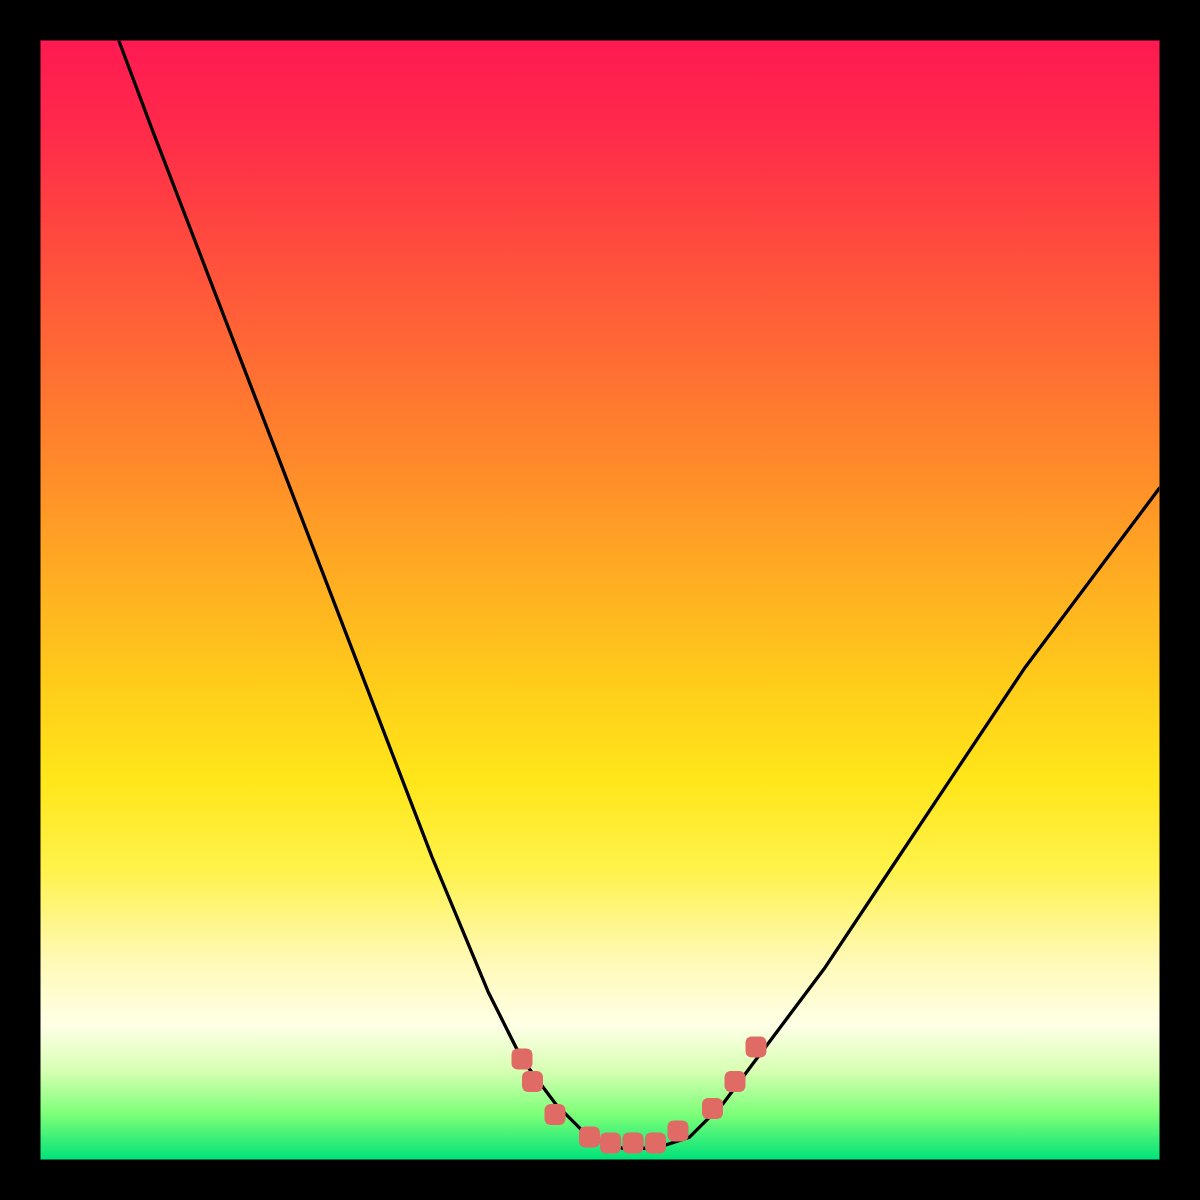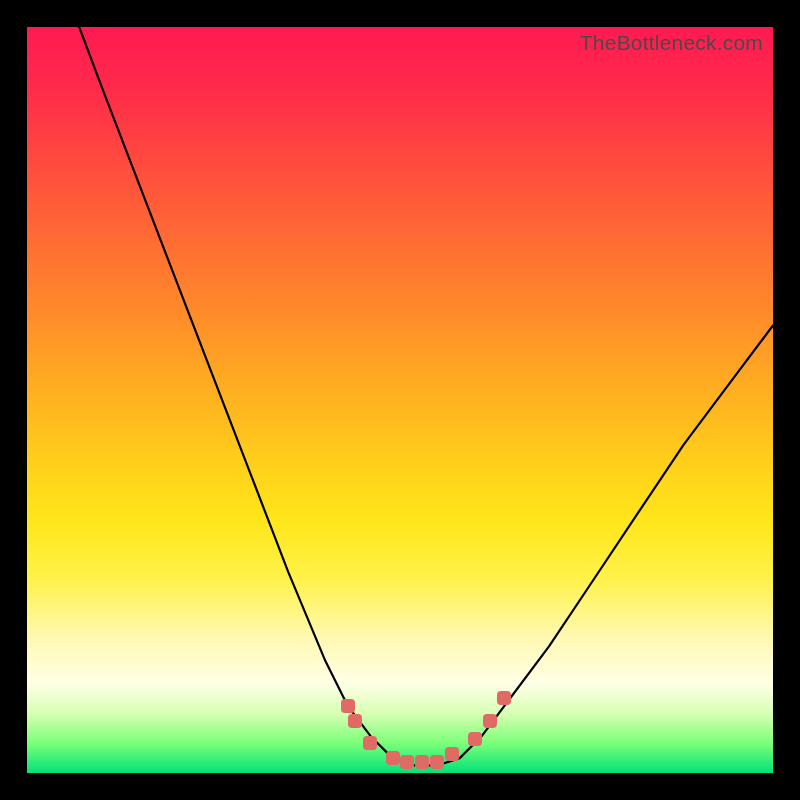--- a/index.html
+++ b/index.html
@@ -79,7 +79,6 @@
 <div class="frame">
   <div class="plot">
 
-    <div class="attrib">TheBottleneck.com</div>
 
     <svg class="curve" viewBox="0 0 746 746" preserveAspectRatio="none">
       <path id="curve-path" fill="none" stroke="#000" stroke-width="2.2" stroke-linecap="round" stroke-linejoin="round" d="M52.2 0.0 L74.6 59.7 L111.9 156.7 L149.2 253.6 L186.5 350.6 L223.8 447.6 L261.1 544.6 L298.4 634.1 L320.8 678.9 L343.2 708.7 L365.5 731.1 L387.9 738.5 L410.3 738.5 L432.7 731.1 L455.1 708.7 L477.4 678.9 L522.2 619.2 L567.0 552.0 L611.7 484.9 L656.5 417.8 L701.2 358.1 L746.0 298.4"></path>

